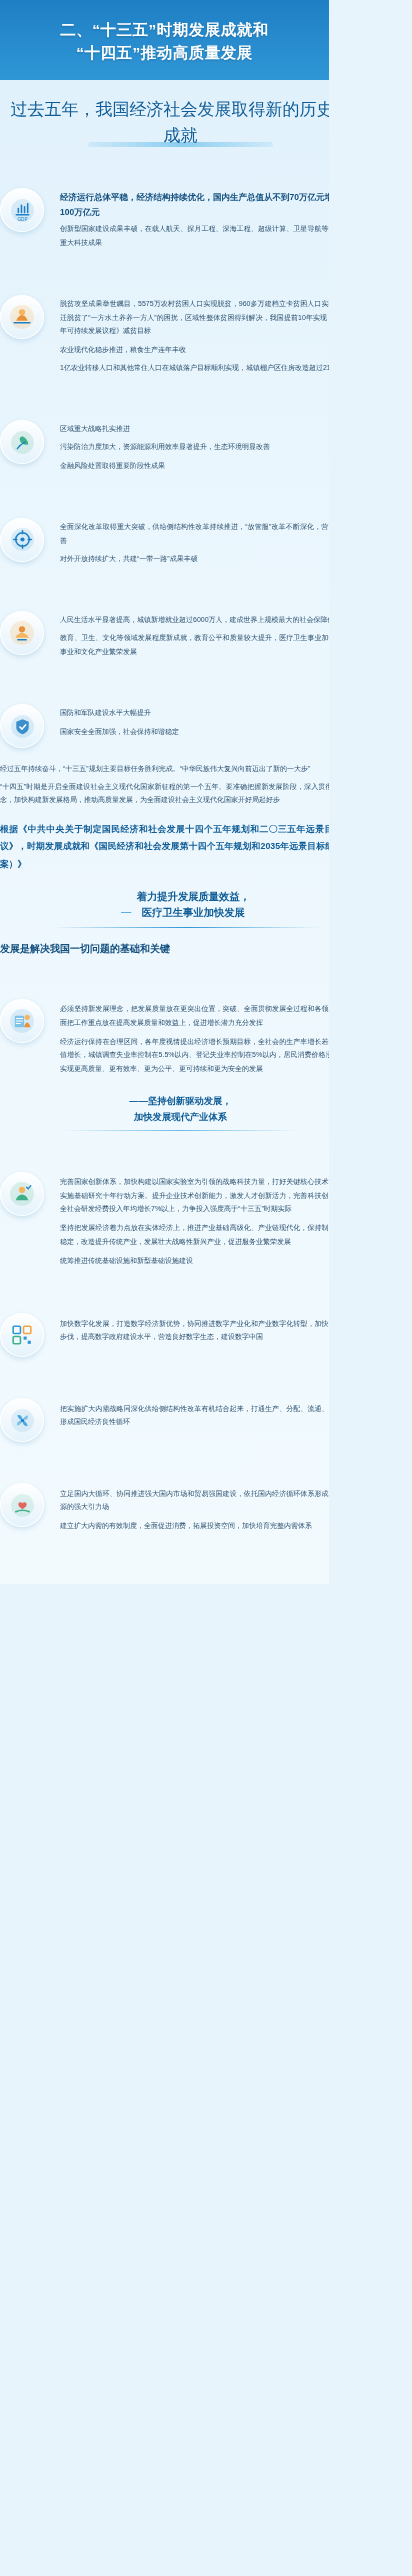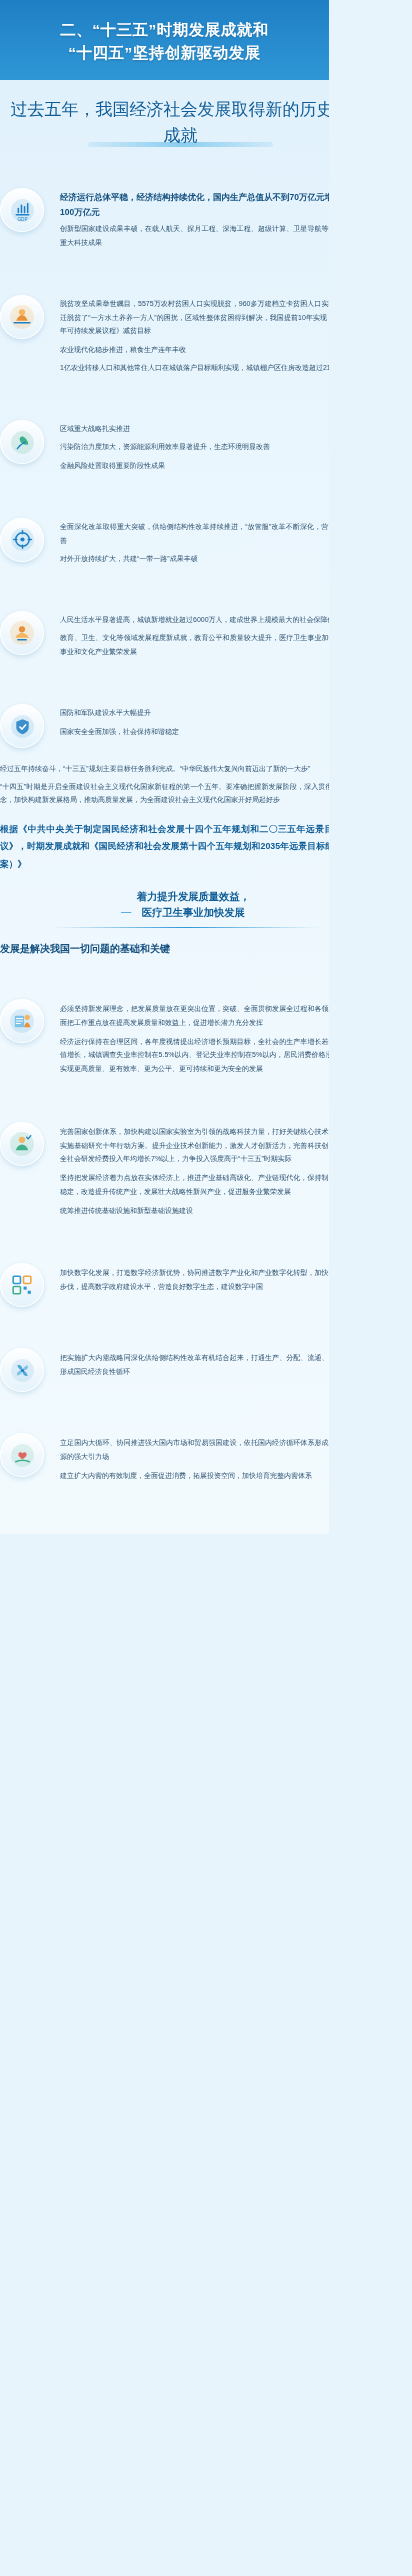--- a/index.html
+++ b/index.html
@@ -183,7 +183,7 @@
   <div class="header">
     <h1>
       <span class="ln">二、“十三五”时期发展成就和</span>
-      <span class="ln">“十四五”坚持创新驱动发展</span>
+      <span class="ln">“十四五”推动高质量发展</span>
     </h1>
   </div>
 

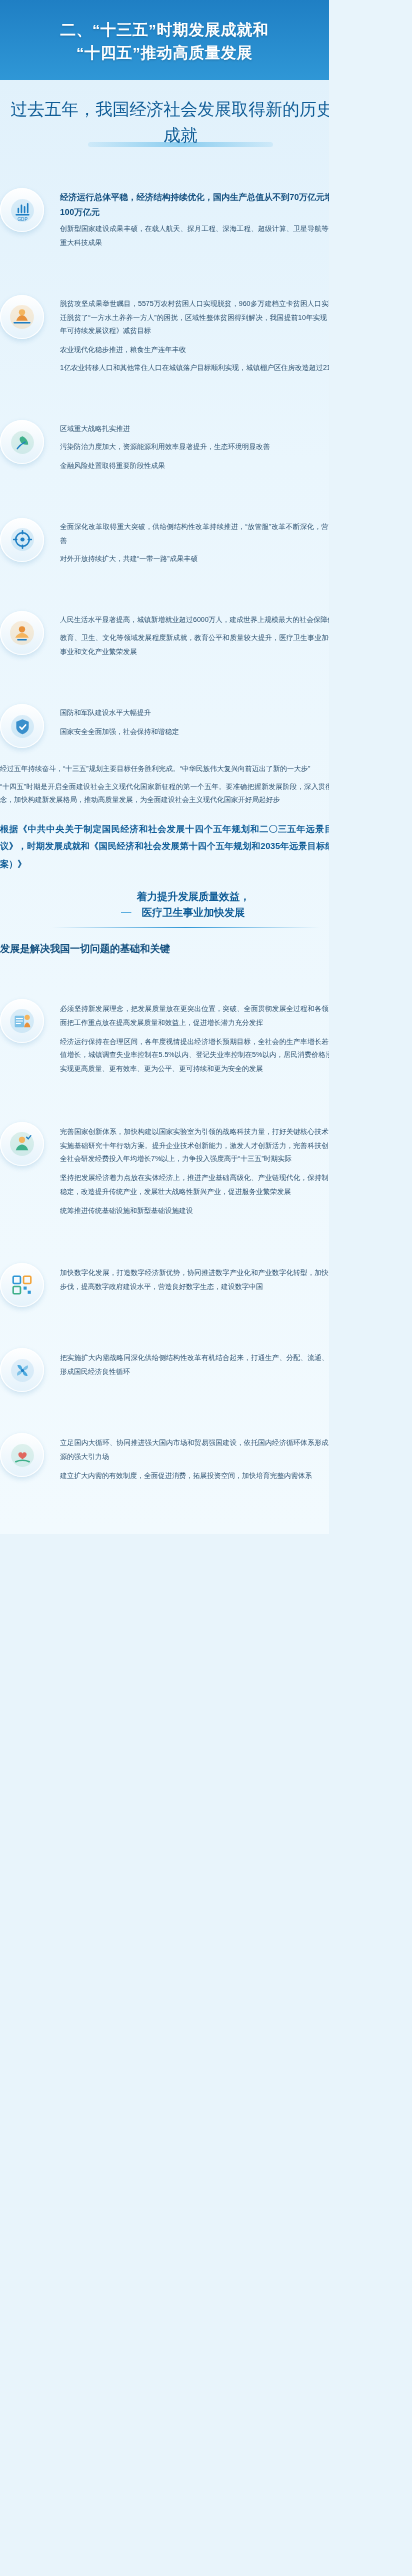--- a/index.html
+++ b/index.html
@@ -319,6 +319,11 @@
     </div>
   </div>
 
+  <div class="sub-head">
+    <span class="ln">——坚持创新驱动发展，</span>
+    <span class="ln">加快发展现代产业体系</span>
+    <div class="sub-rule"></div>
+  </div>
 
   <div class="items">
     <div class="item">

